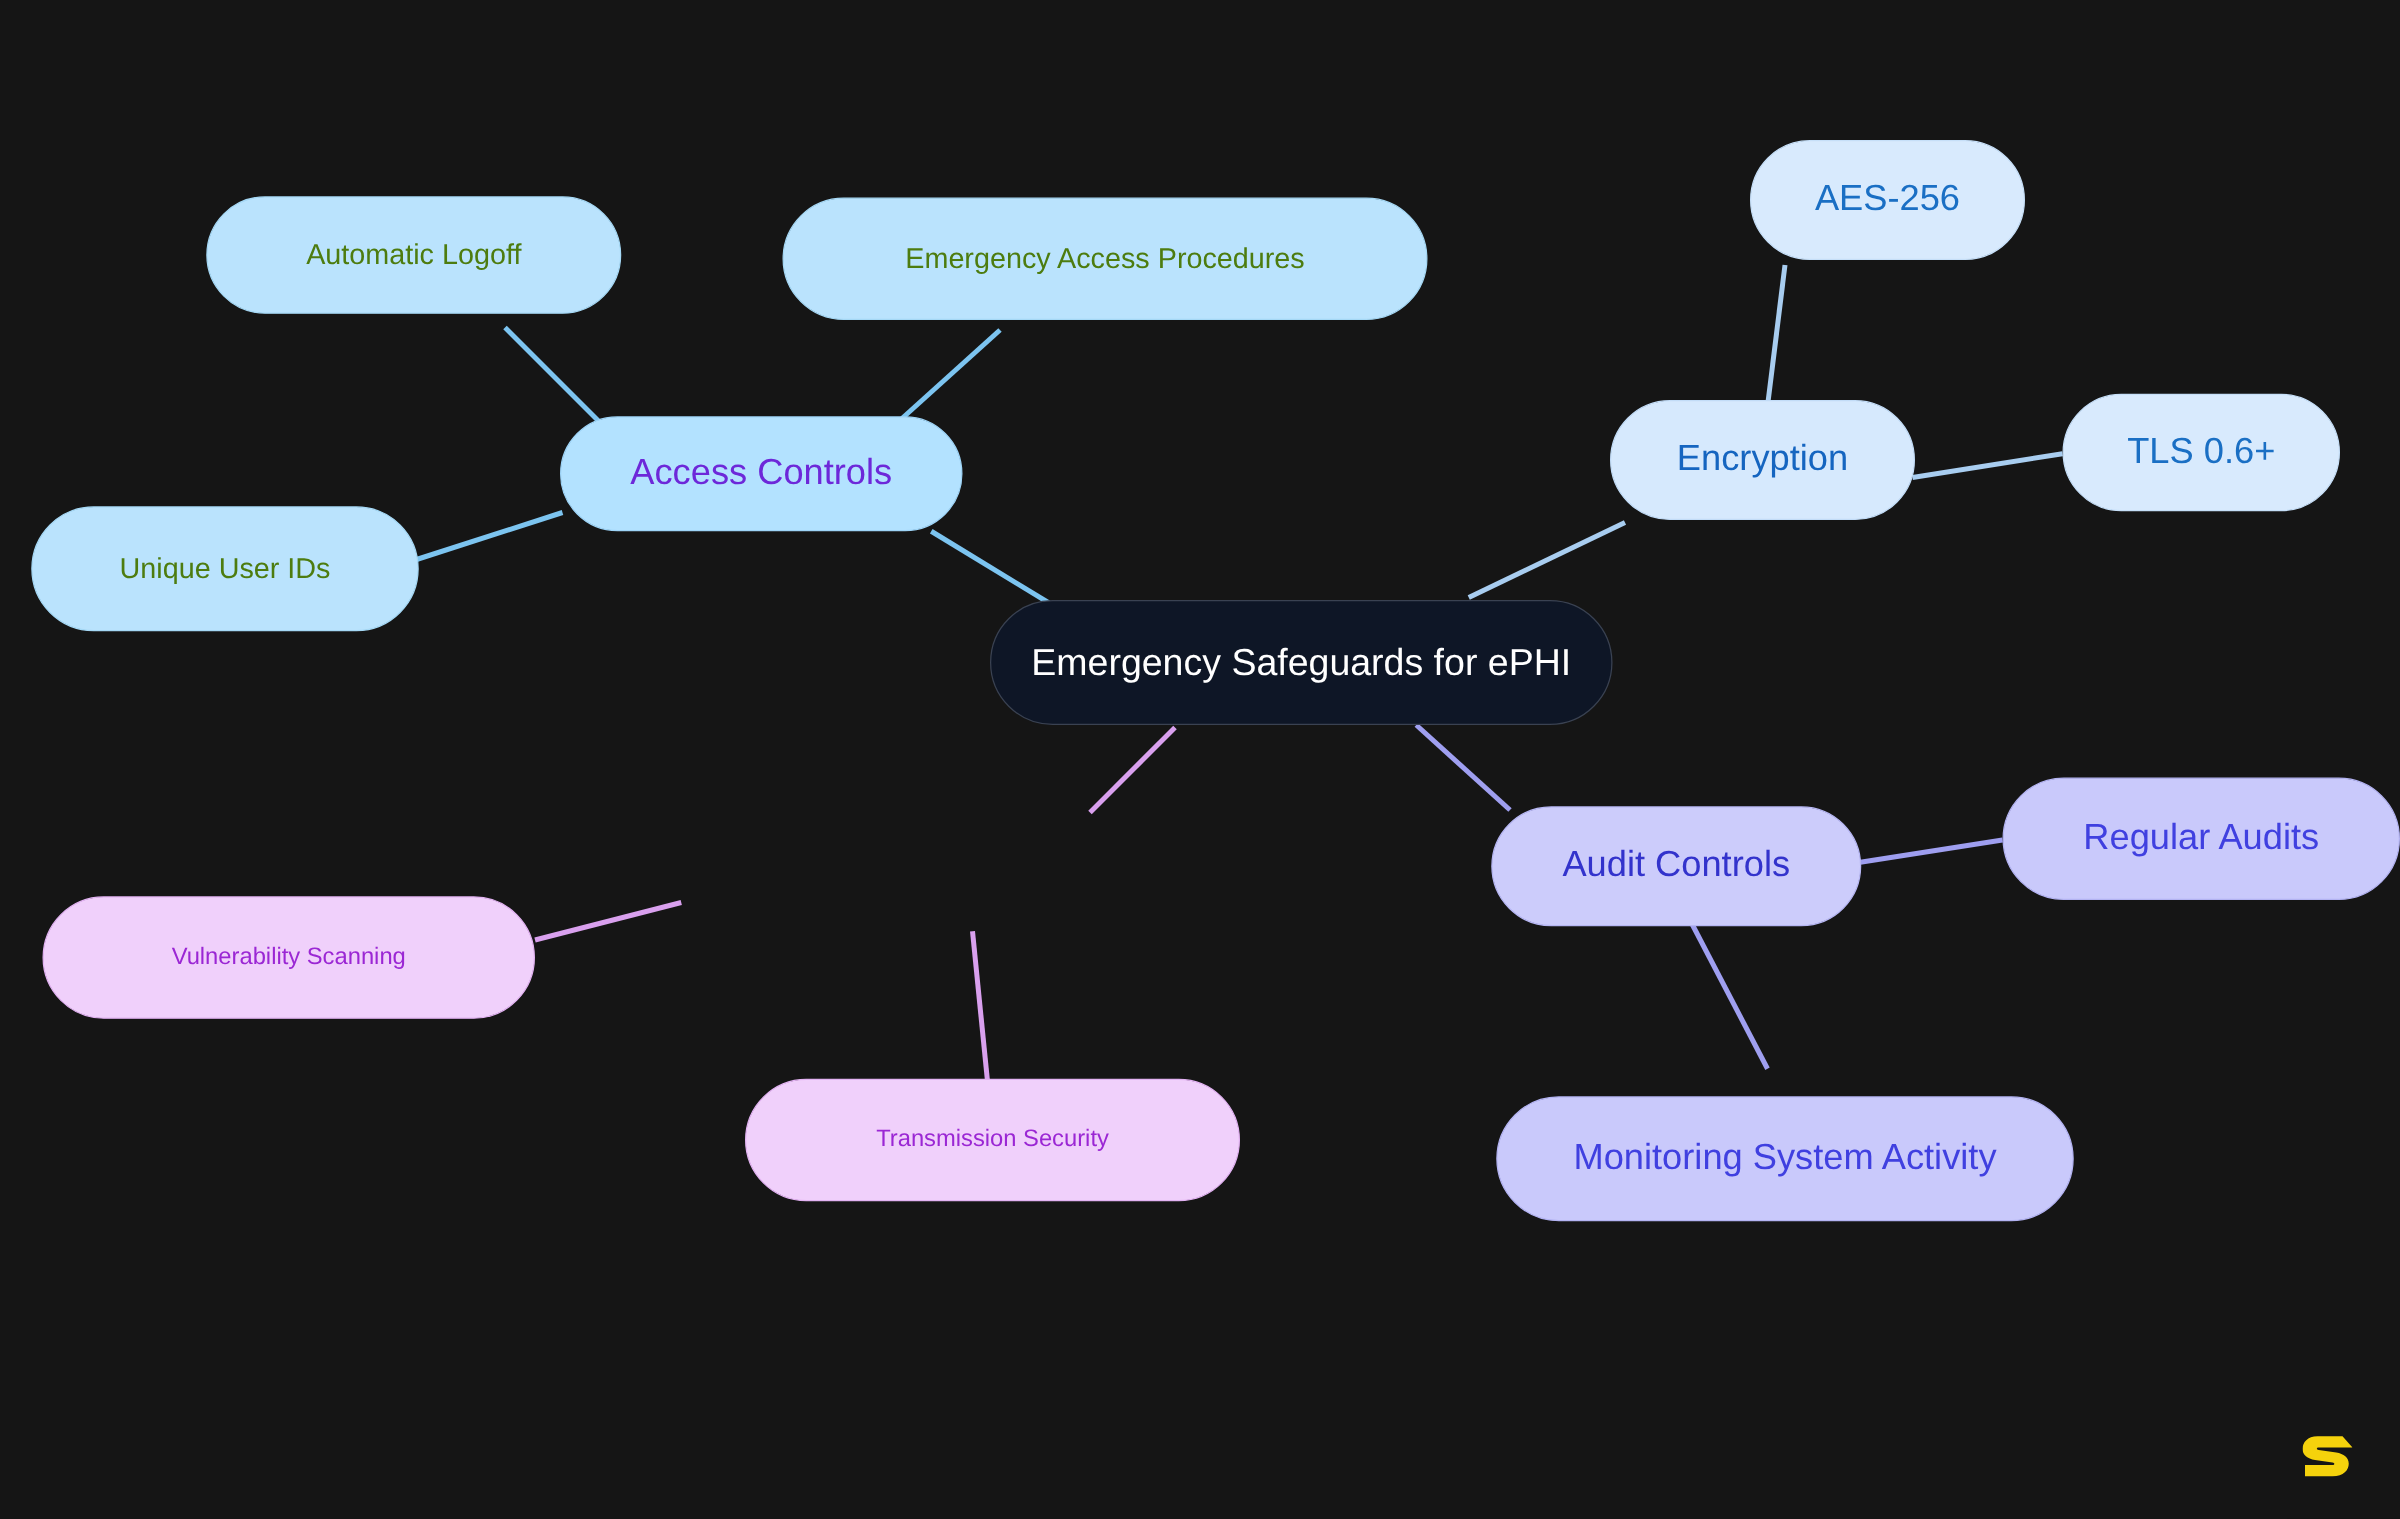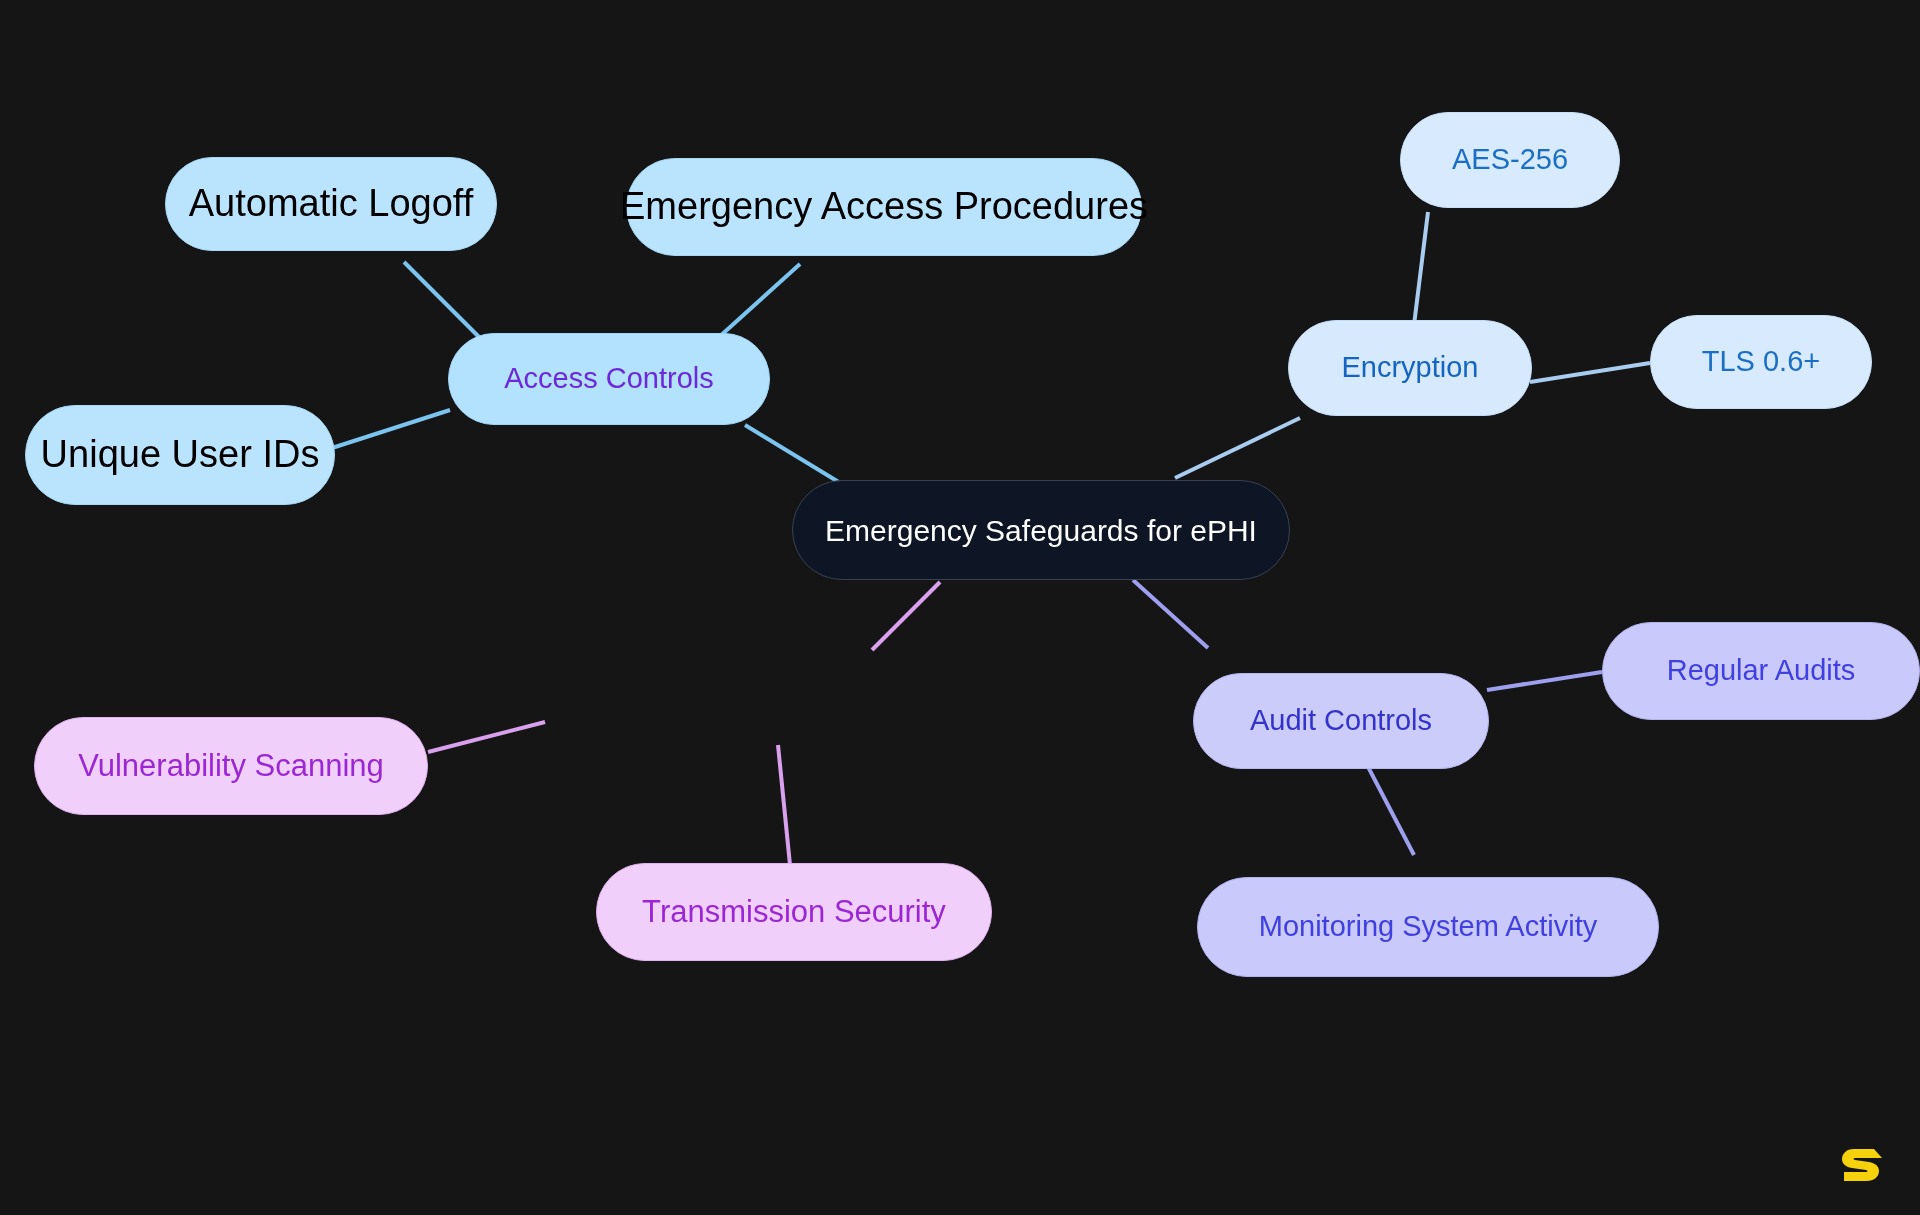--- a/index.html
+++ b/index.html
@@ -57,8 +57,8 @@
   .n-blue-leaf {
     background: #bae3fd;
     border: 1.5px solid #a5d8f5;
-    color: #000000;
-    font-size: 38px;
+    color: #4d7c0f;
+    font-size: 23px;
   }
   
   .n-pblue-mid {

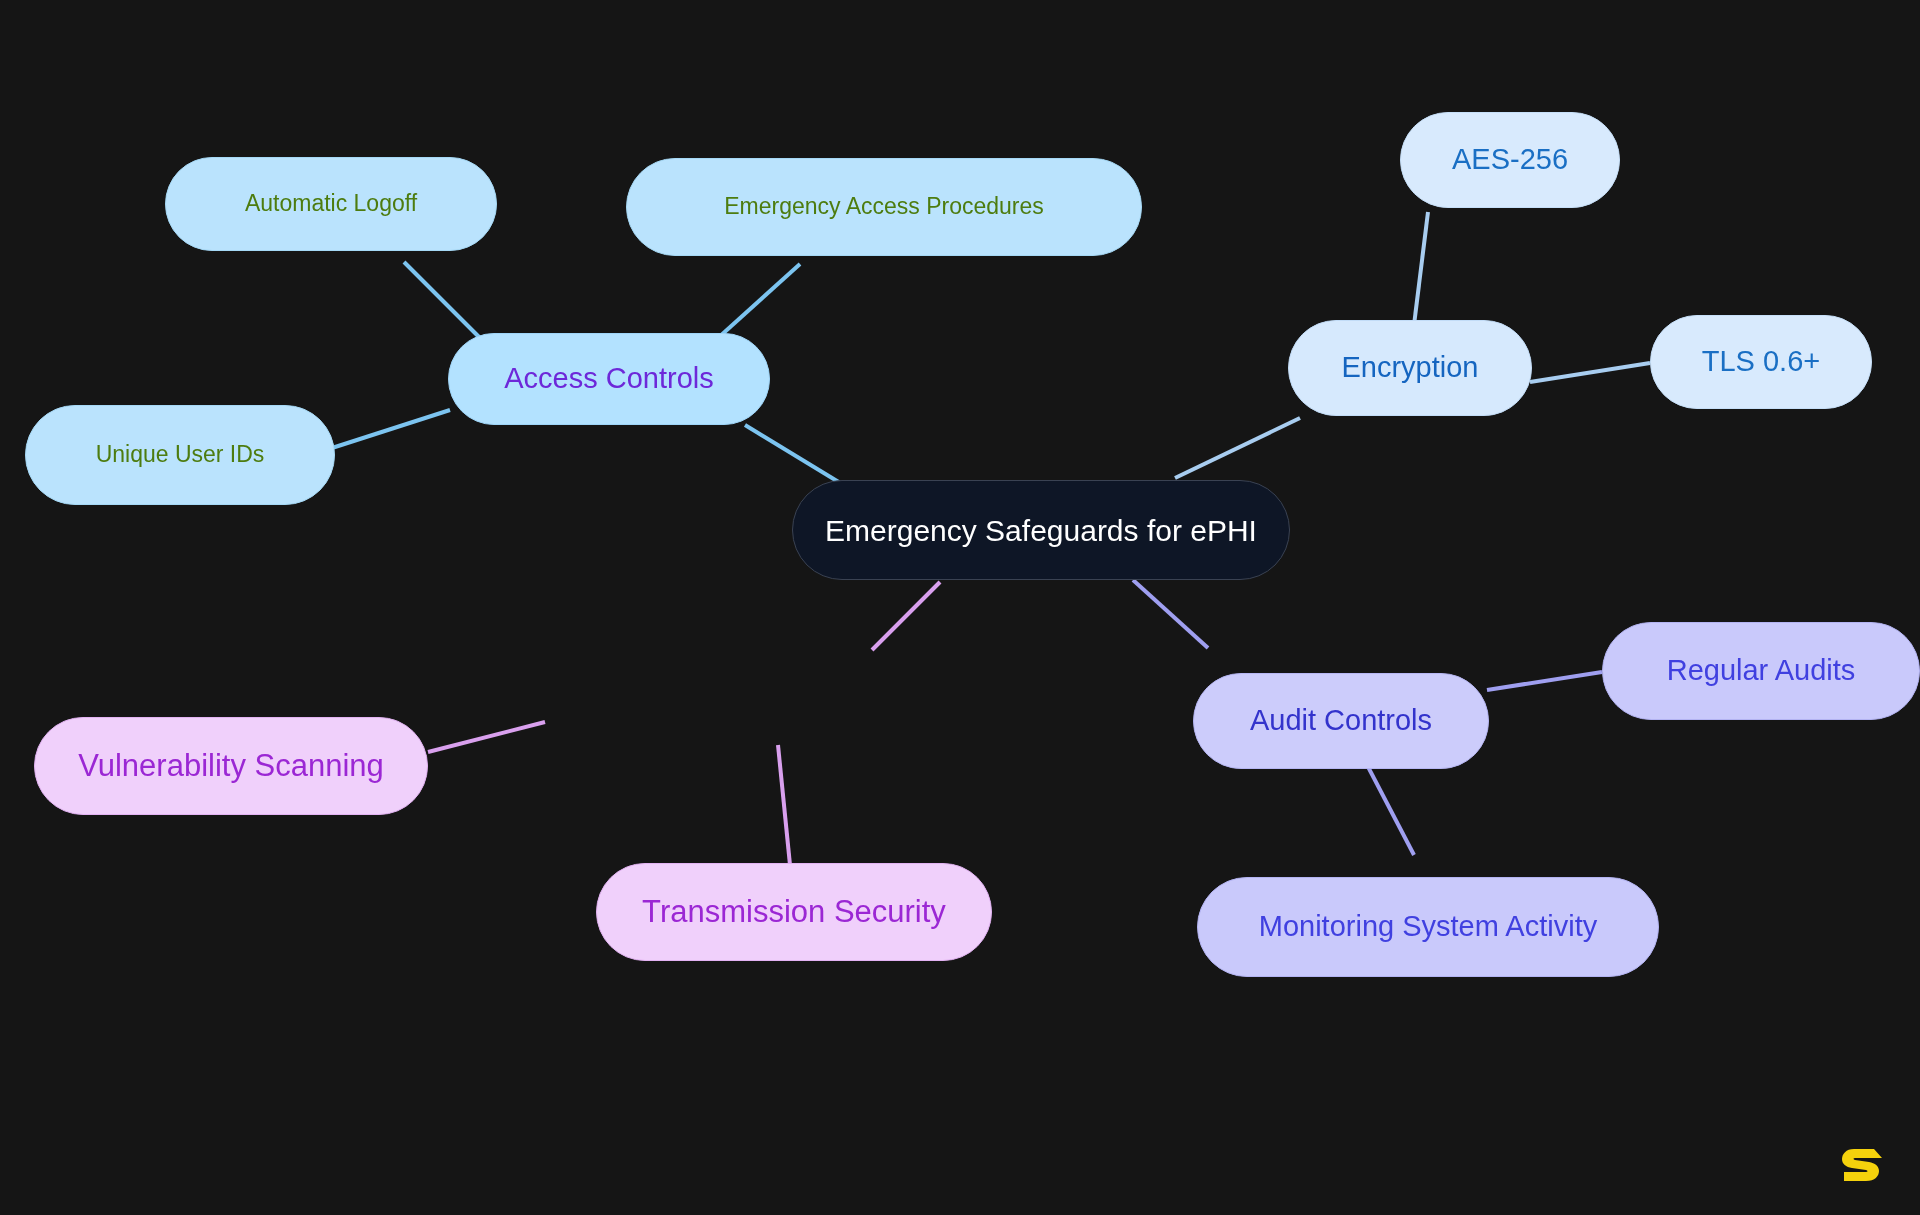--- a/index.html
+++ b/index.html
@@ -92,7 +92,6 @@
     border: 1.5px solid #b6b6f3;
     color: #3333cc;
     font-size: 29px;
-    margin-top: 28px;
   }
   .n-peri-leaf {
     background: #c9c9fb;

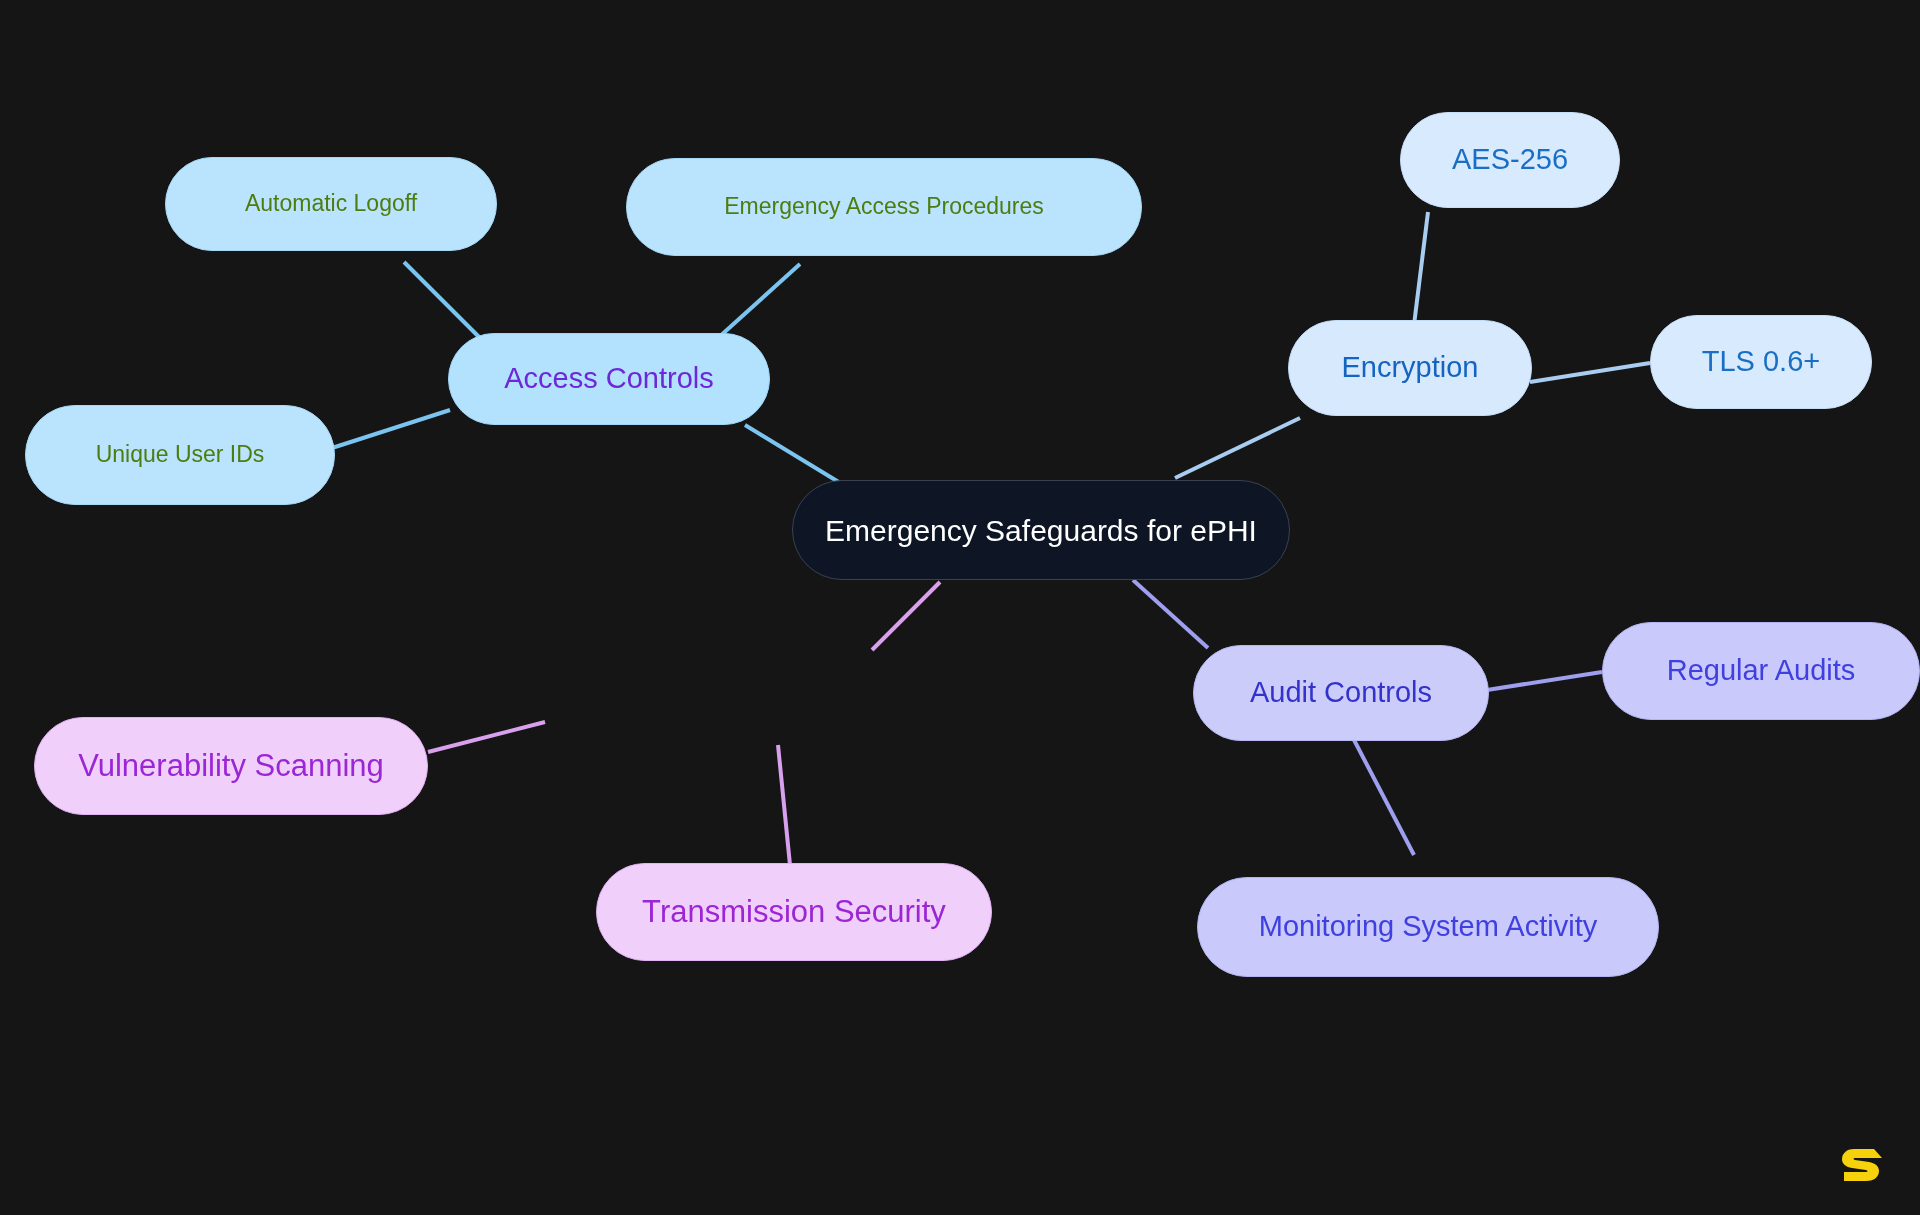--- a/index.html
+++ b/index.html
@@ -84,7 +84,7 @@
     background: #f0d0fb;
     border: 1.5px solid #e2b2f2;
     color: #9b27d4;
-    font-size: 31px;
+    font-size: 19px;
   }
   
   .n-peri-mid {

